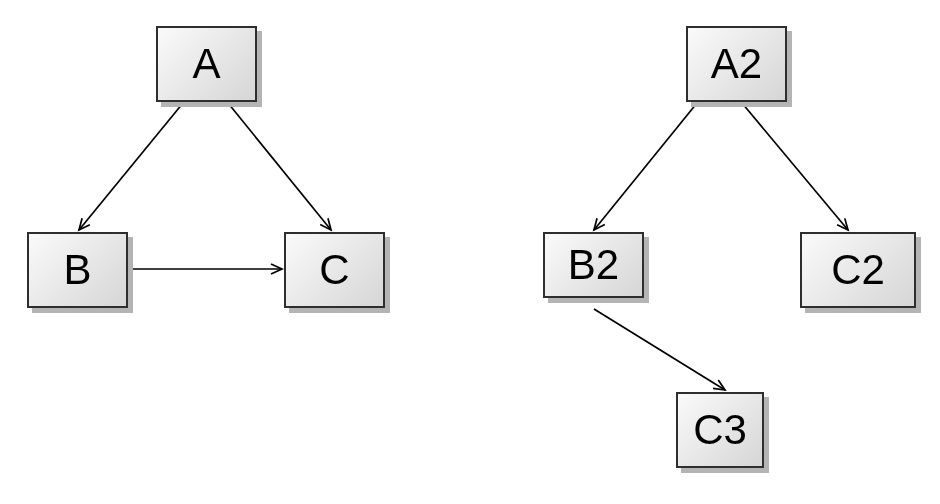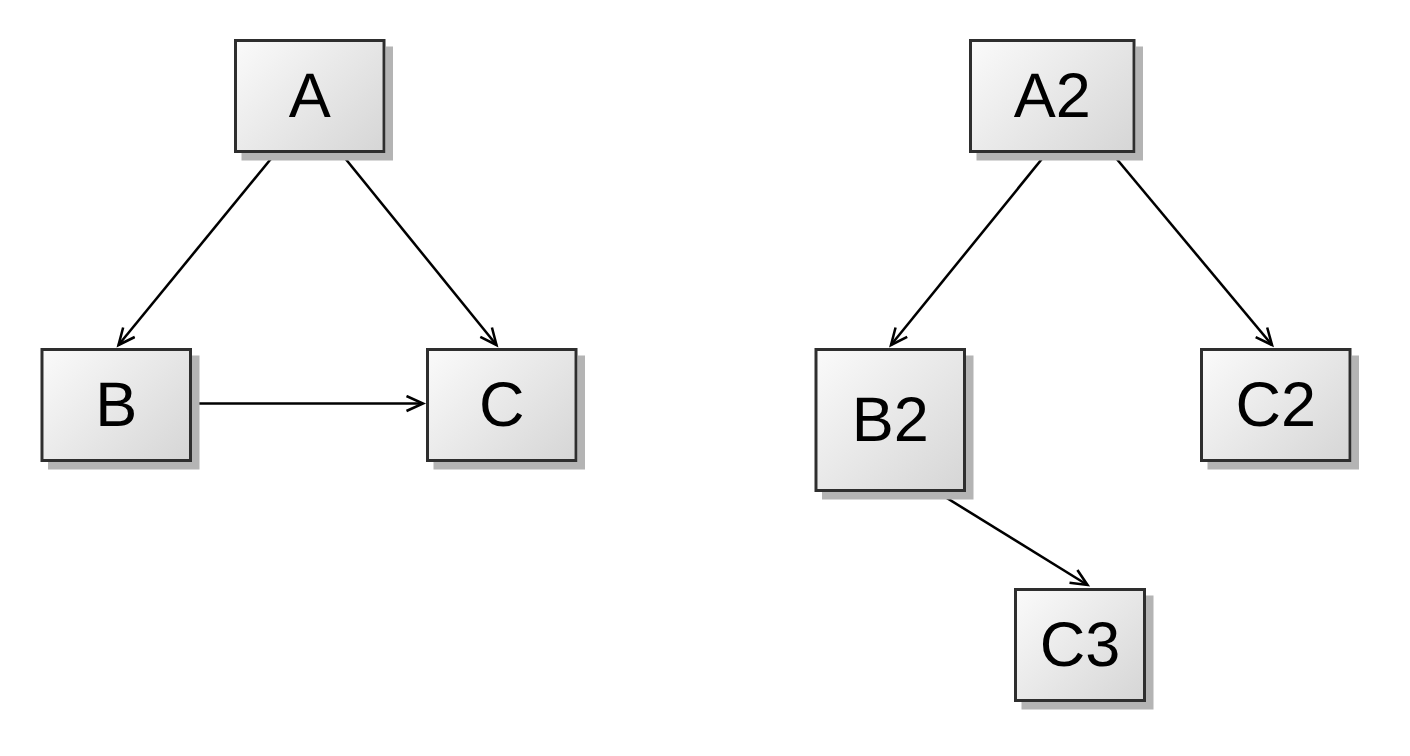--- a/index.html
+++ b/index.html
@@ -84,7 +84,7 @@
       <div class="node" style="left: 284px; top: 232px; width: 101px; height: 76px;">
         <span>C</span>
       </div>
-      <div class="node" style="left: 646px; top: 26px; width: 111px; height: 76px;">
+      <div class="node" style="left: 686px; top: 26px; width: 101px; height: 76px;">
         <span>A2</span>
       </div>
       <div class="node" style="left: 543px; top: 232px; width: 101px; height: 96px;">

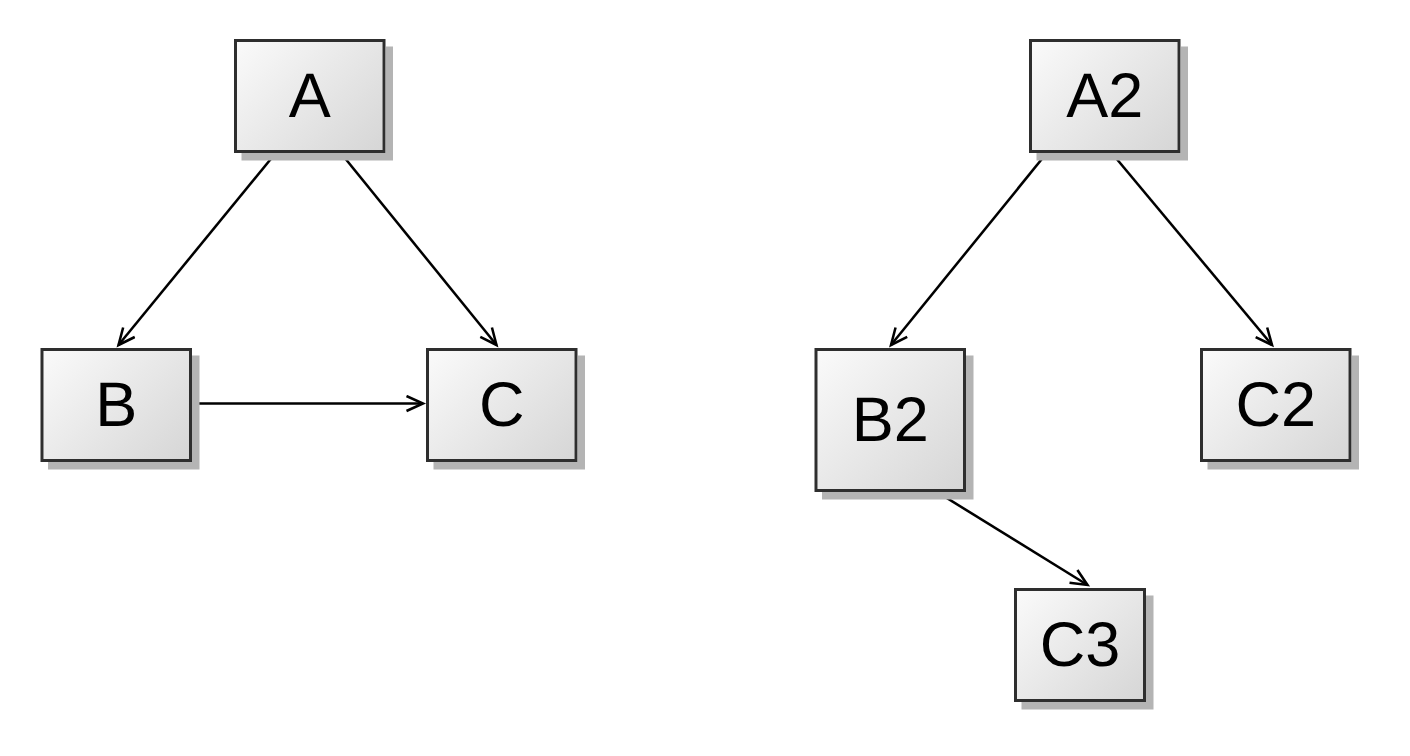--- a/index.html
+++ b/index.html
@@ -87,7 +87,7 @@
       <div class="node" style="left: 686px; top: 26px; width: 101px; height: 76px;">
         <span>A2</span>
       </div>
-      <div class="node" style="left: 543px; top: 232px; width: 101px; height: 96px;">
+      <div class="node" style="left: 543px; top: 232px; width: 101px; height: 66px;">
         <span>B2</span>
       </div>
       <div class="node" style="left: 800px; top: 232px; width: 101px; height: 76px;">

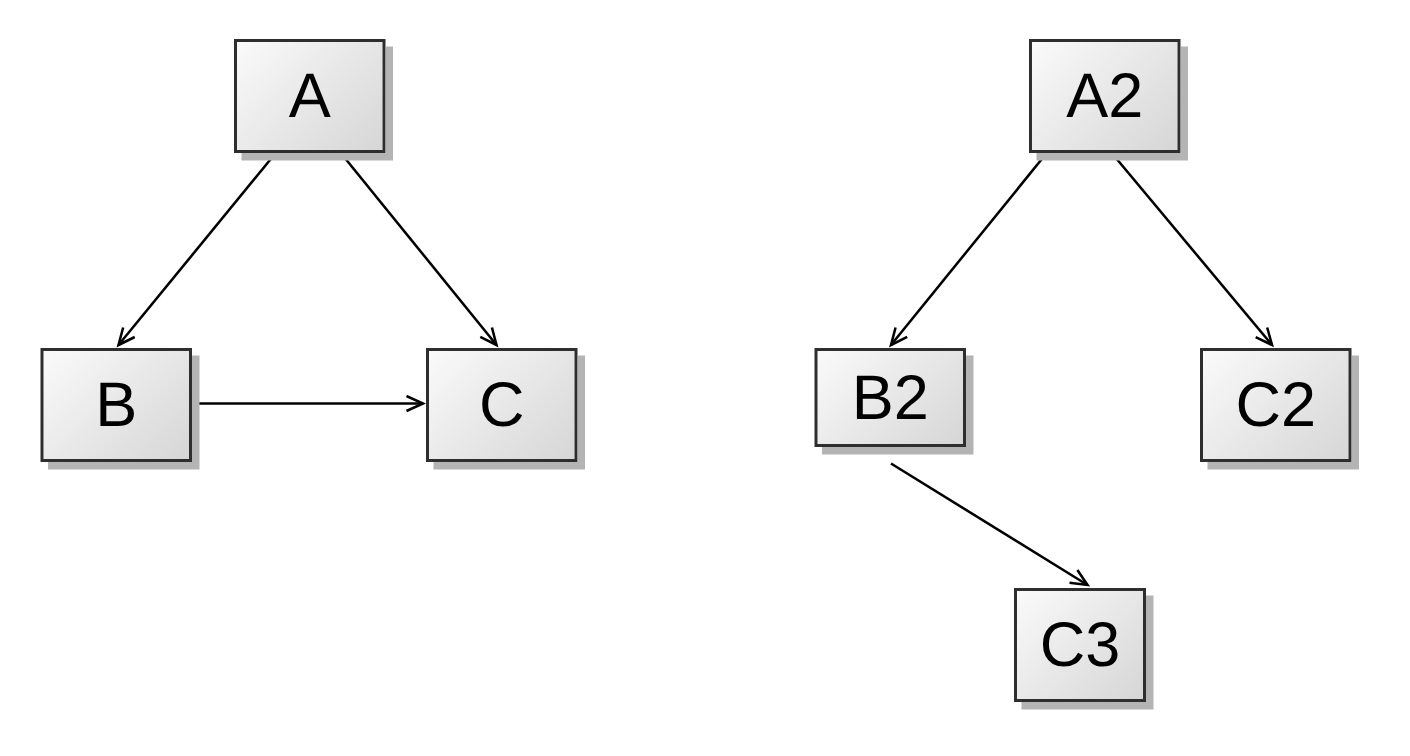--- a/index.html
+++ b/index.html
@@ -90,7 +90,7 @@
       <div class="node" style="left: 543px; top: 232px; width: 101px; height: 66px;">
         <span>B2</span>
       </div>
-      <div class="node" style="left: 800px; top: 232px; width: 101px; height: 76px;">
+      <div class="node" style="left: 800px; top: 232px; width: 116px; height: 76px;">
         <span>C2</span>
       </div>
       <div class="node" style="left: 676px; top: 392px; width: 88px; height: 76px;">

